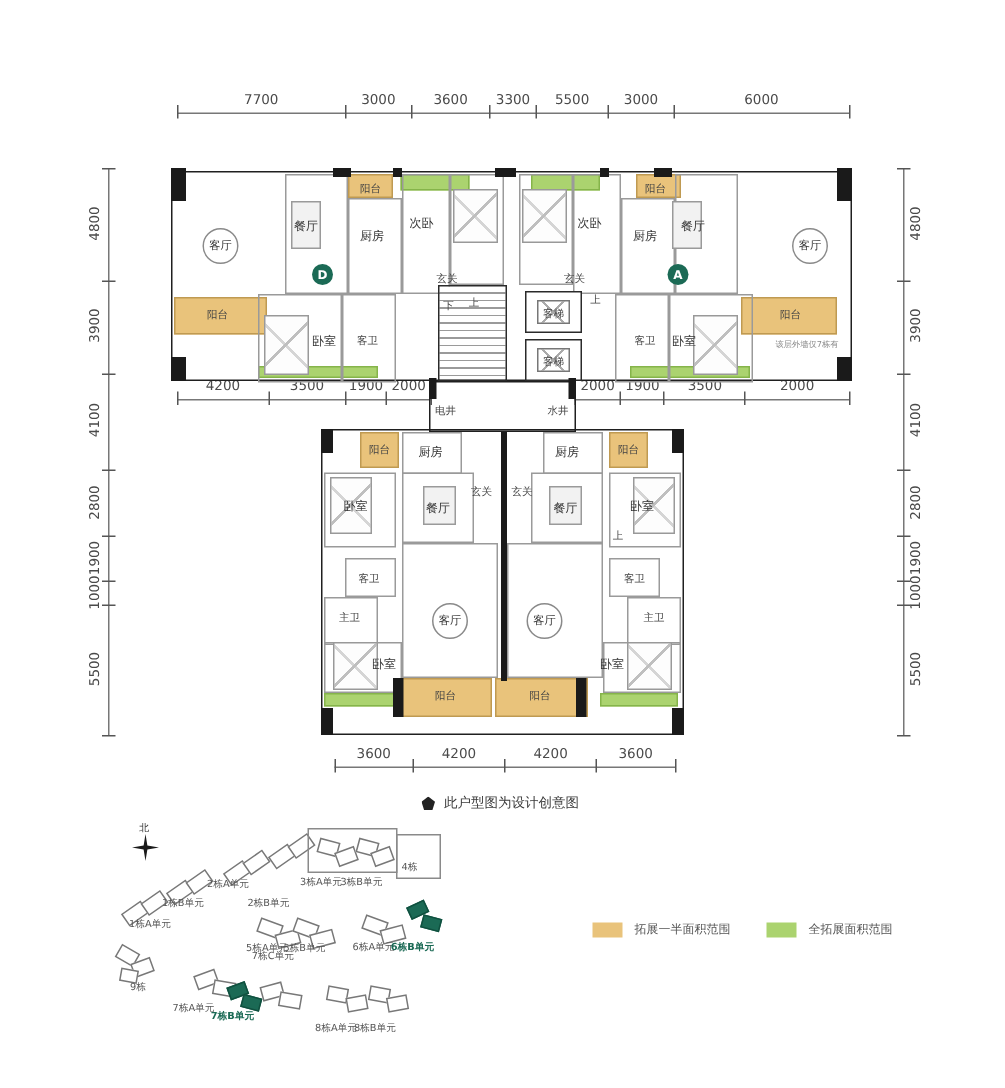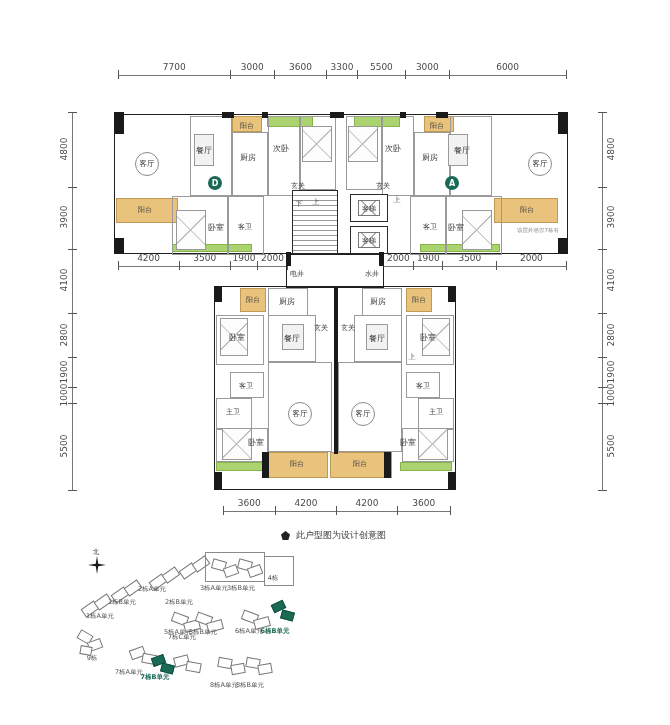--- a/index.html
+++ b/index.html
@@ -335,6 +335,16 @@
       <div class="abs site-lbl" style="left: 224px; top: 681px; width: 52px;">8栋B单元</div>
     </div>
 
+  <div class="legend">
+    <div class="legend-item">
+      <span class="sw o"></span>
+      <span>拓展一半面积范围</span>
+    </div>
+    <div class="legend-item">
+      <span class="sw g"></span>
+      <span>全拓展面积范围</span>
+    </div>
+  </div>
 </div>
 
 </body></html>

